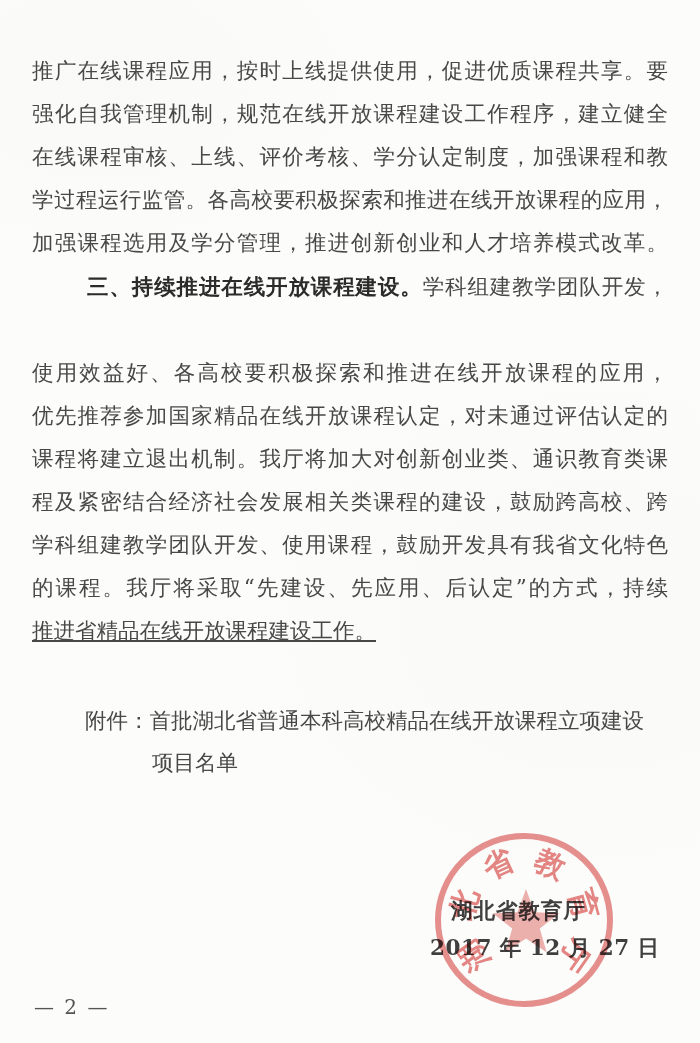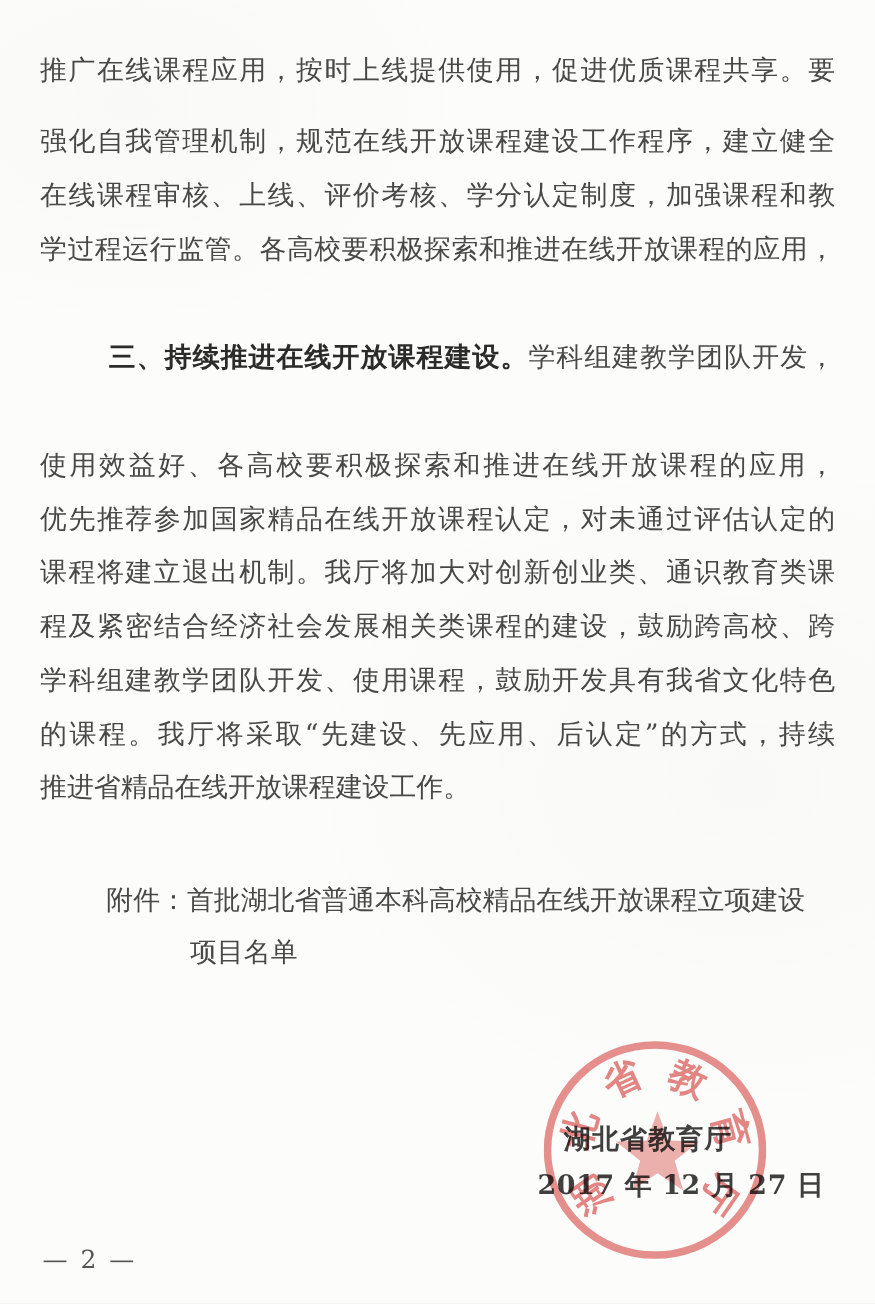--- a/index.html
+++ b/index.html
@@ -84,7 +84,7 @@
 
 <div class="page">
 
-  <div class="line" style="top:35px">推广在线课程应用，按时上线提供使用，促进优质课程共享。要</div>
+  <div class="line" style="top:49px">推广在线课程应用，按时上线提供使用，促进优质课程共享。要</div>
   <div class="line" style="top:92px">强化自我管理机制，规范在线开放课程建设工作程序，建立健全</div>
   <div class="line" style="top:135px">在线课程审核、上线、评价考核、学分认定制度，加强课程和教</div>
   <div class="line" style="top:178px">学过程运行监管。各高校要积极探索和推进在线开放课程的应用，</div>

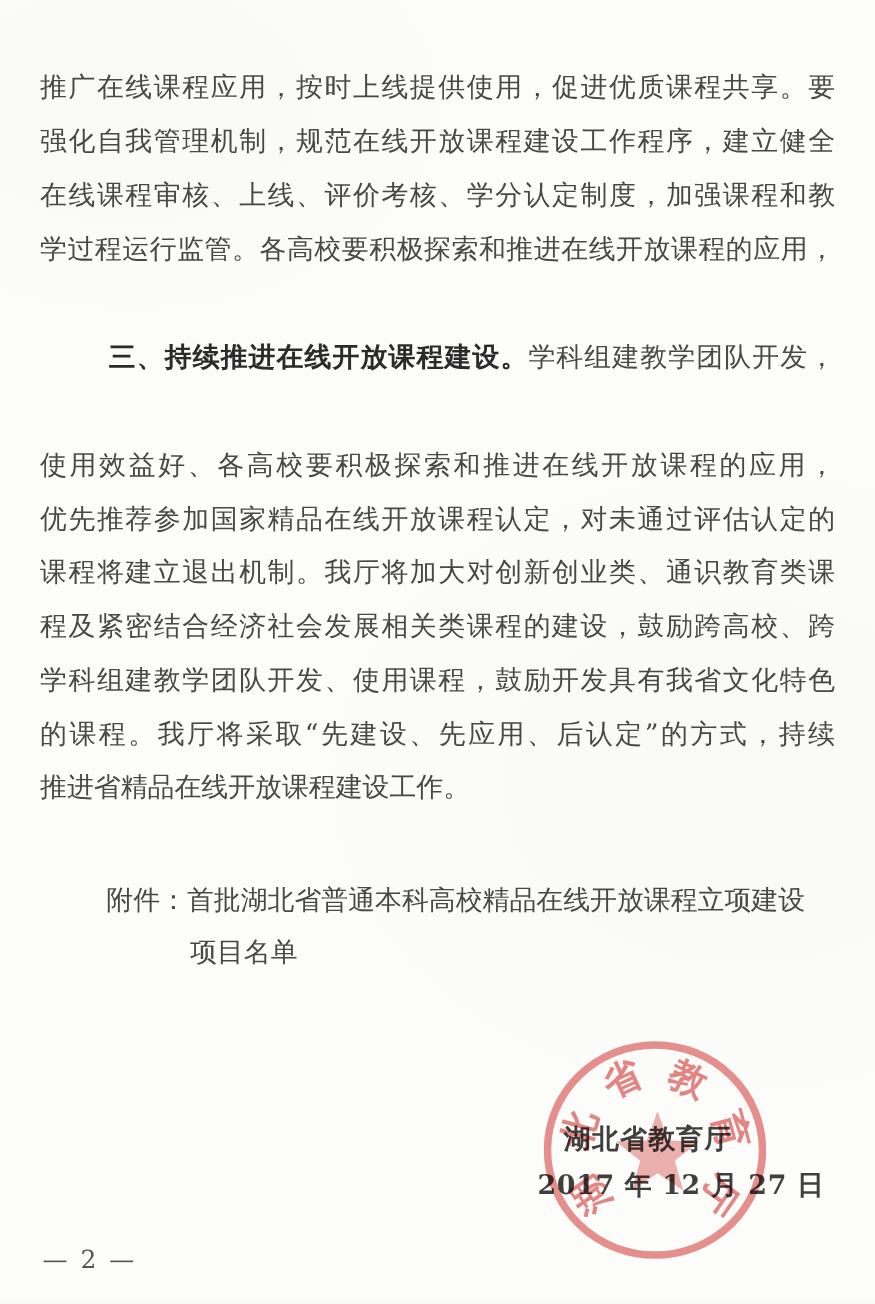--- a/index.html
+++ b/index.html
@@ -88,6 +88,7 @@
   <div class="line" style="top:92px">强化自我管理机制，规范在线开放课程建设工作程序，建立健全</div>
   <div class="line" style="top:135px">在线课程审核、上线、评价考核、学分认定制度，加强课程和教</div>
   <div class="line" style="top:178px">学过程运行监管。各高校要积极探索和推进在线开放课程的应用，</div>
+  <div class="line" style="top:221px">加强课程选用及学分管理，推进创新创业和人才培养模式改革。</div>
 
   <div class="line indented" style="top:265px">
     <span class="heading-bold">三、持续推进在线开放课程建设。</span><span>学科组建教学团队开发，</span>

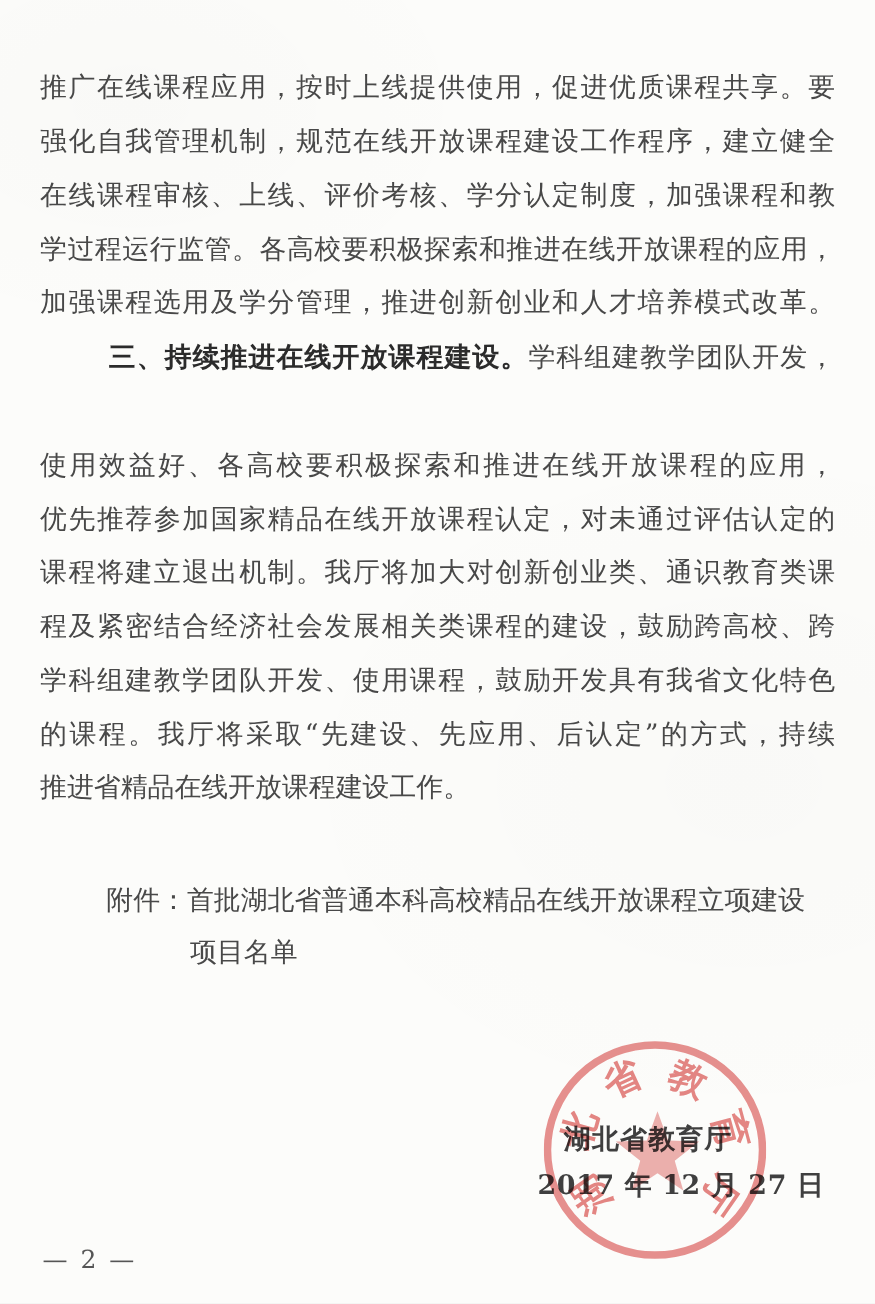--- a/index.html
+++ b/index.html
@@ -33,6 +33,7 @@
   .line.lastline{
     text-align:center;
     text-align-last:left;
+    text-decoration:underline;
   }
   .line.indented{
     left:87px;

